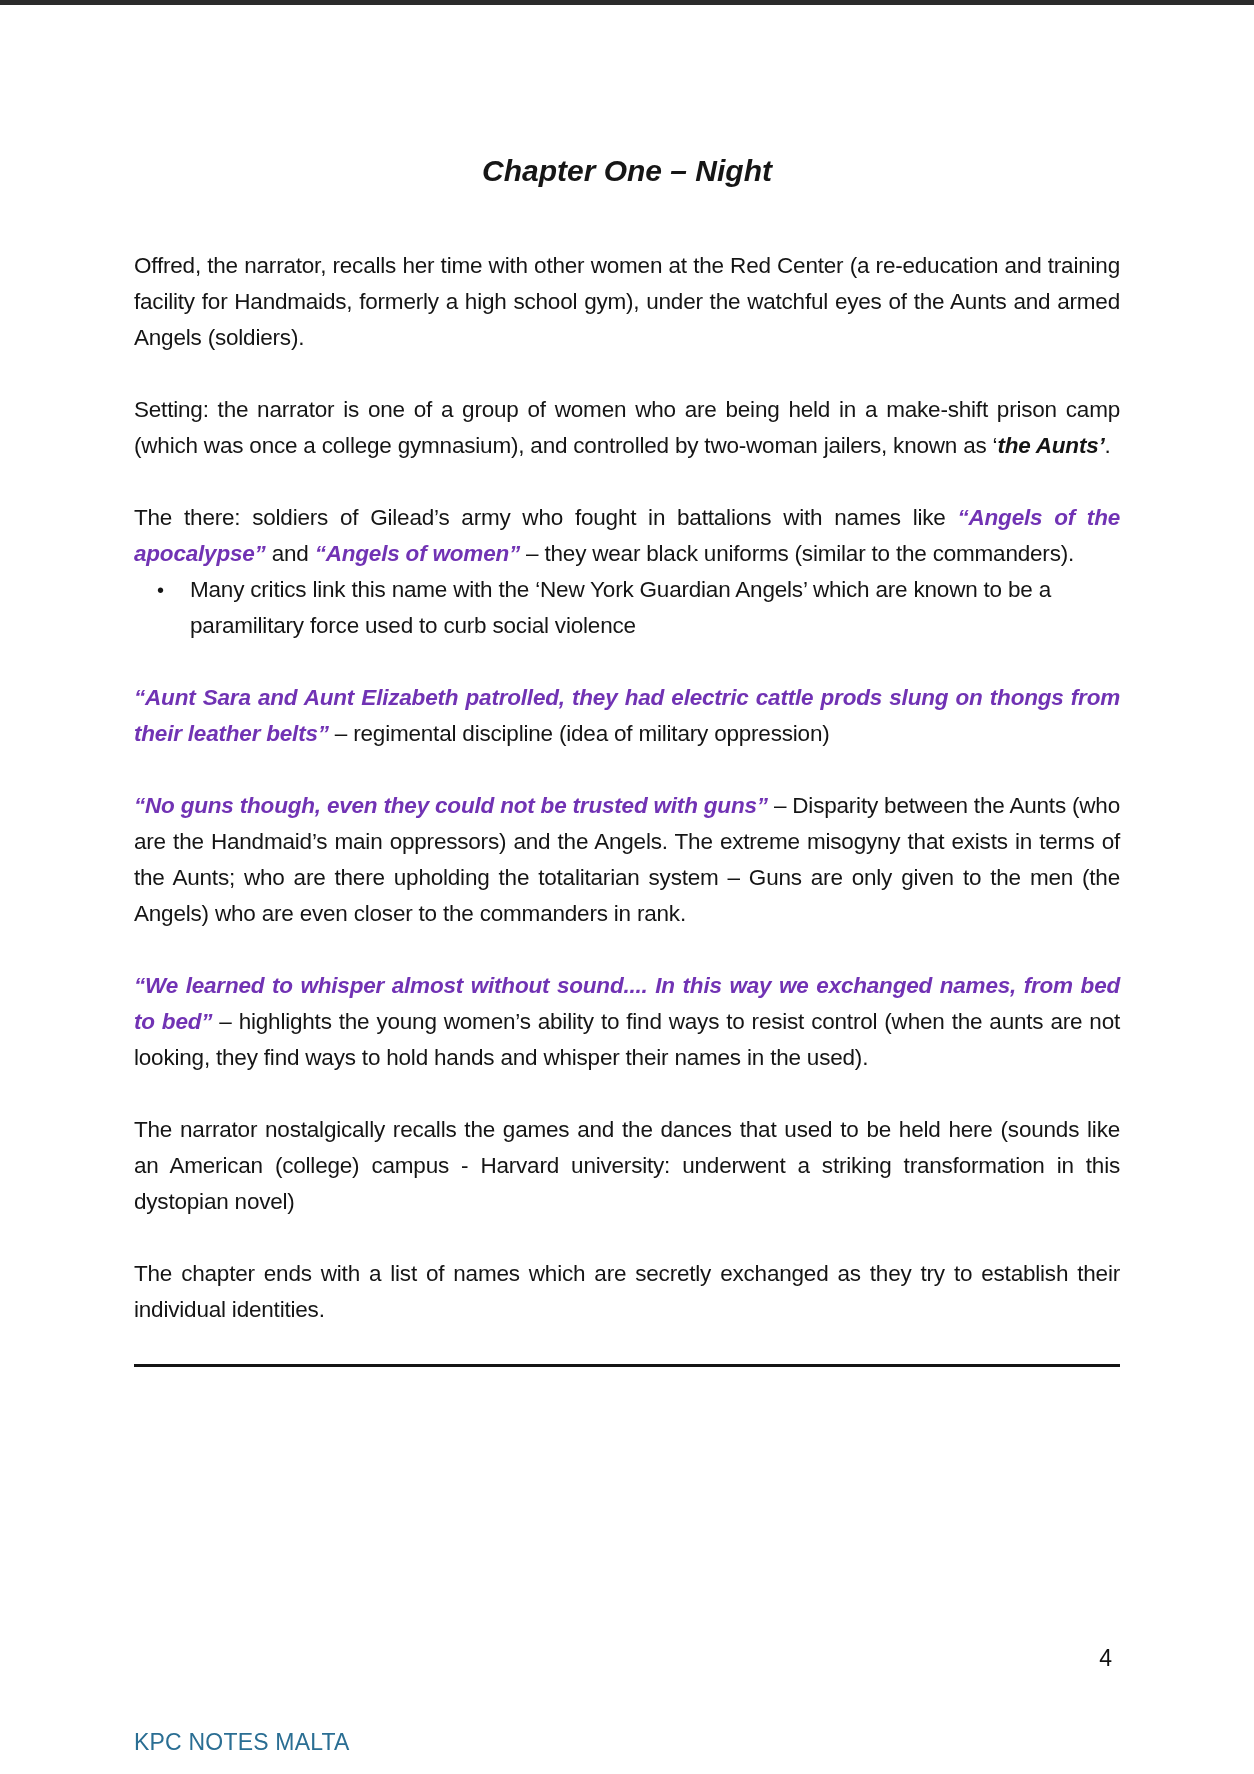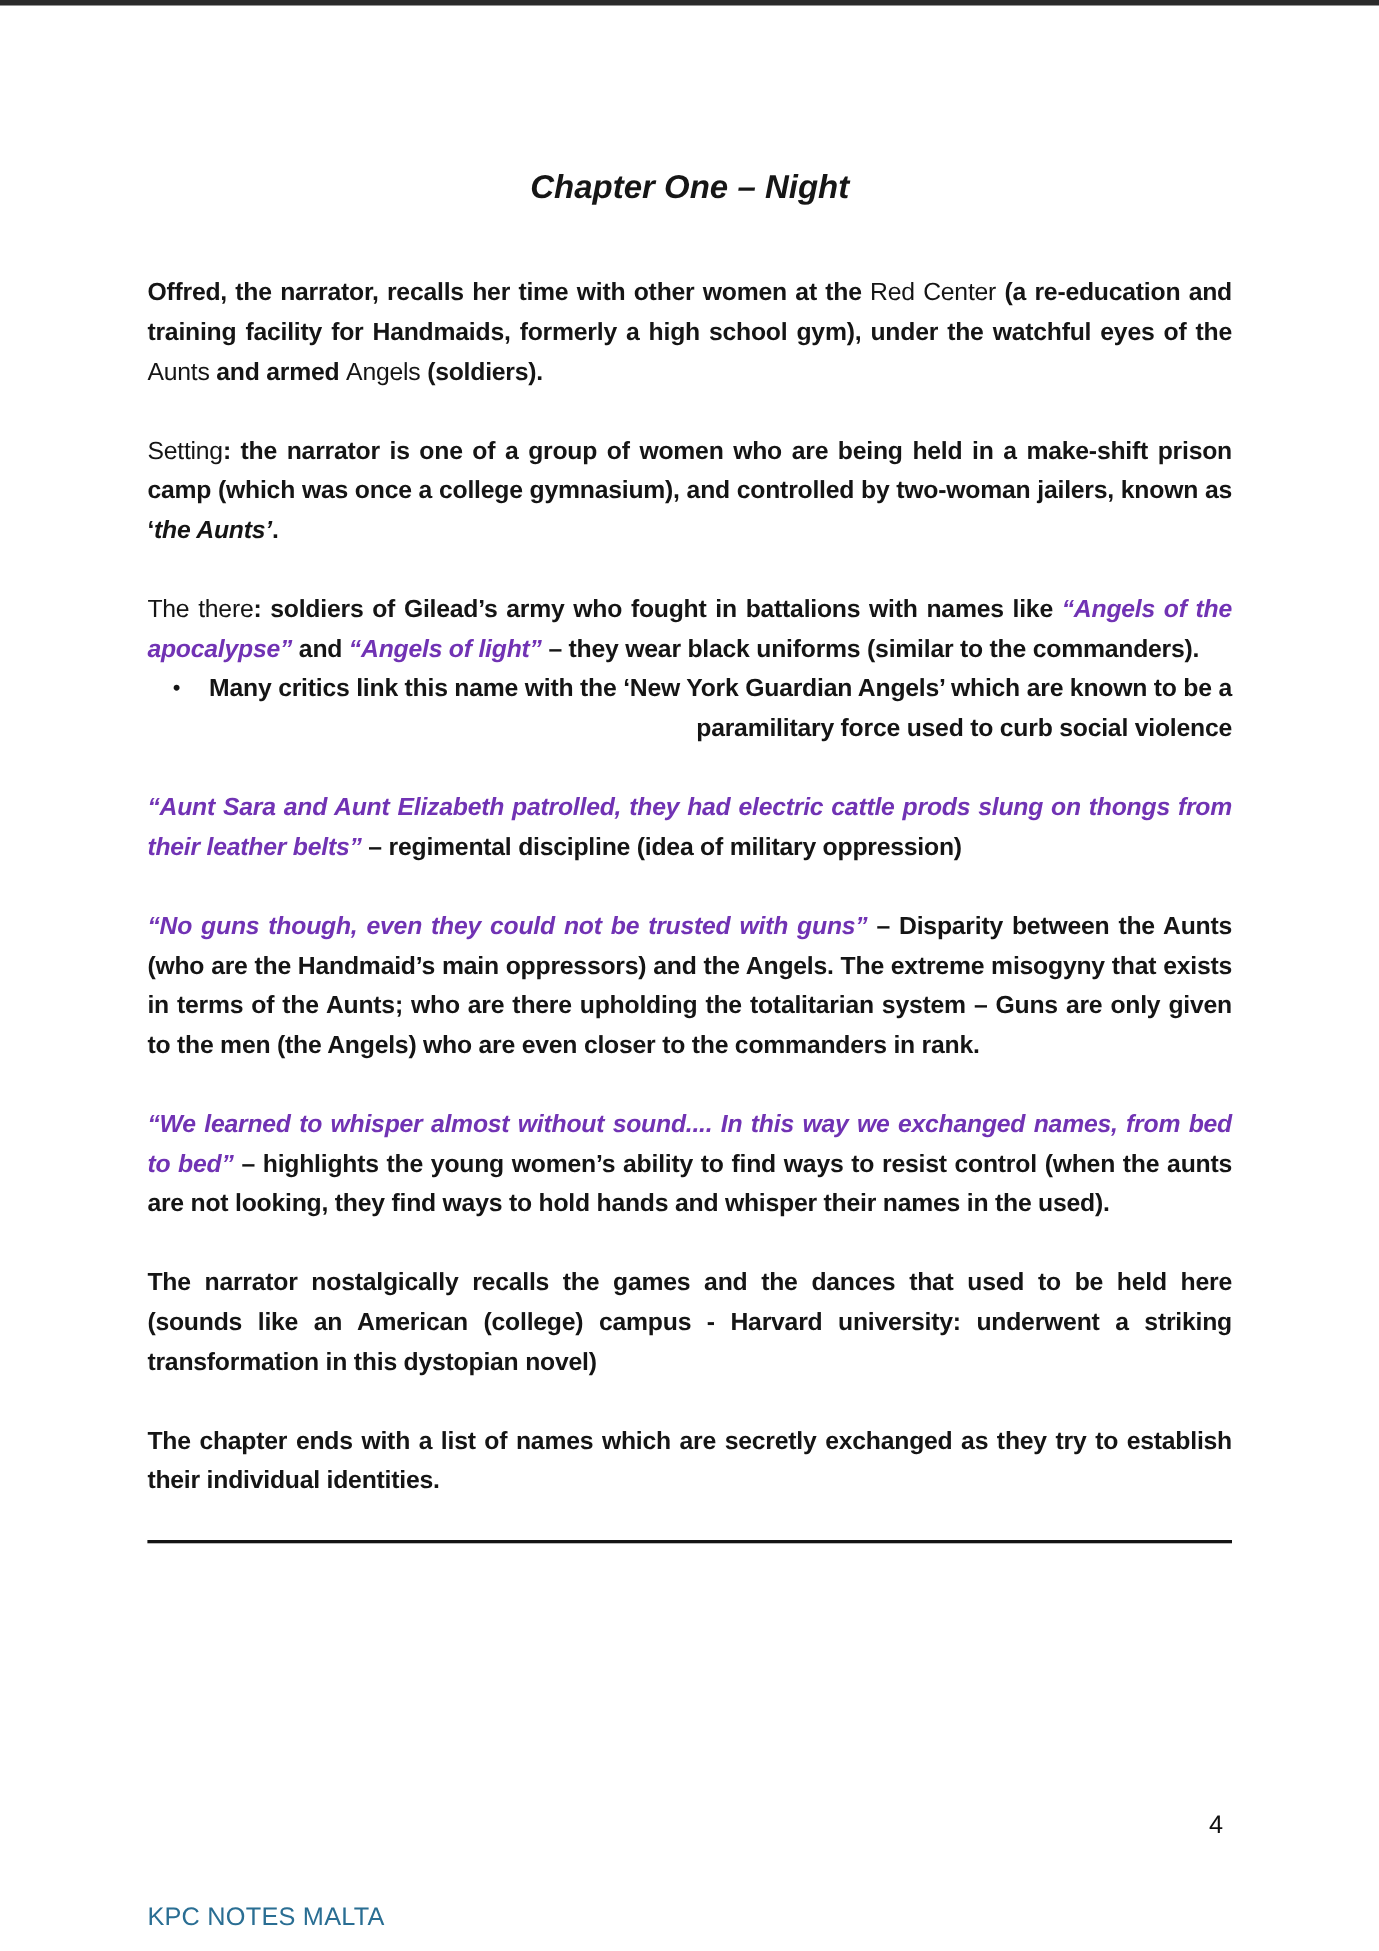--- a/index.html
+++ b/index.html
@@ -61,7 +61,7 @@
     flex: 1;
     text-align: right;
   }
-  .rn { font-weight: 700; }
+  .rn { font-weight: 400; }
   .rb { font-weight: 400; }
   .rbi { font-weight: 700; font-style: italic; }
   .rp  { font-weight: 700; font-style: italic; color: var(--purple, #7133b4); }

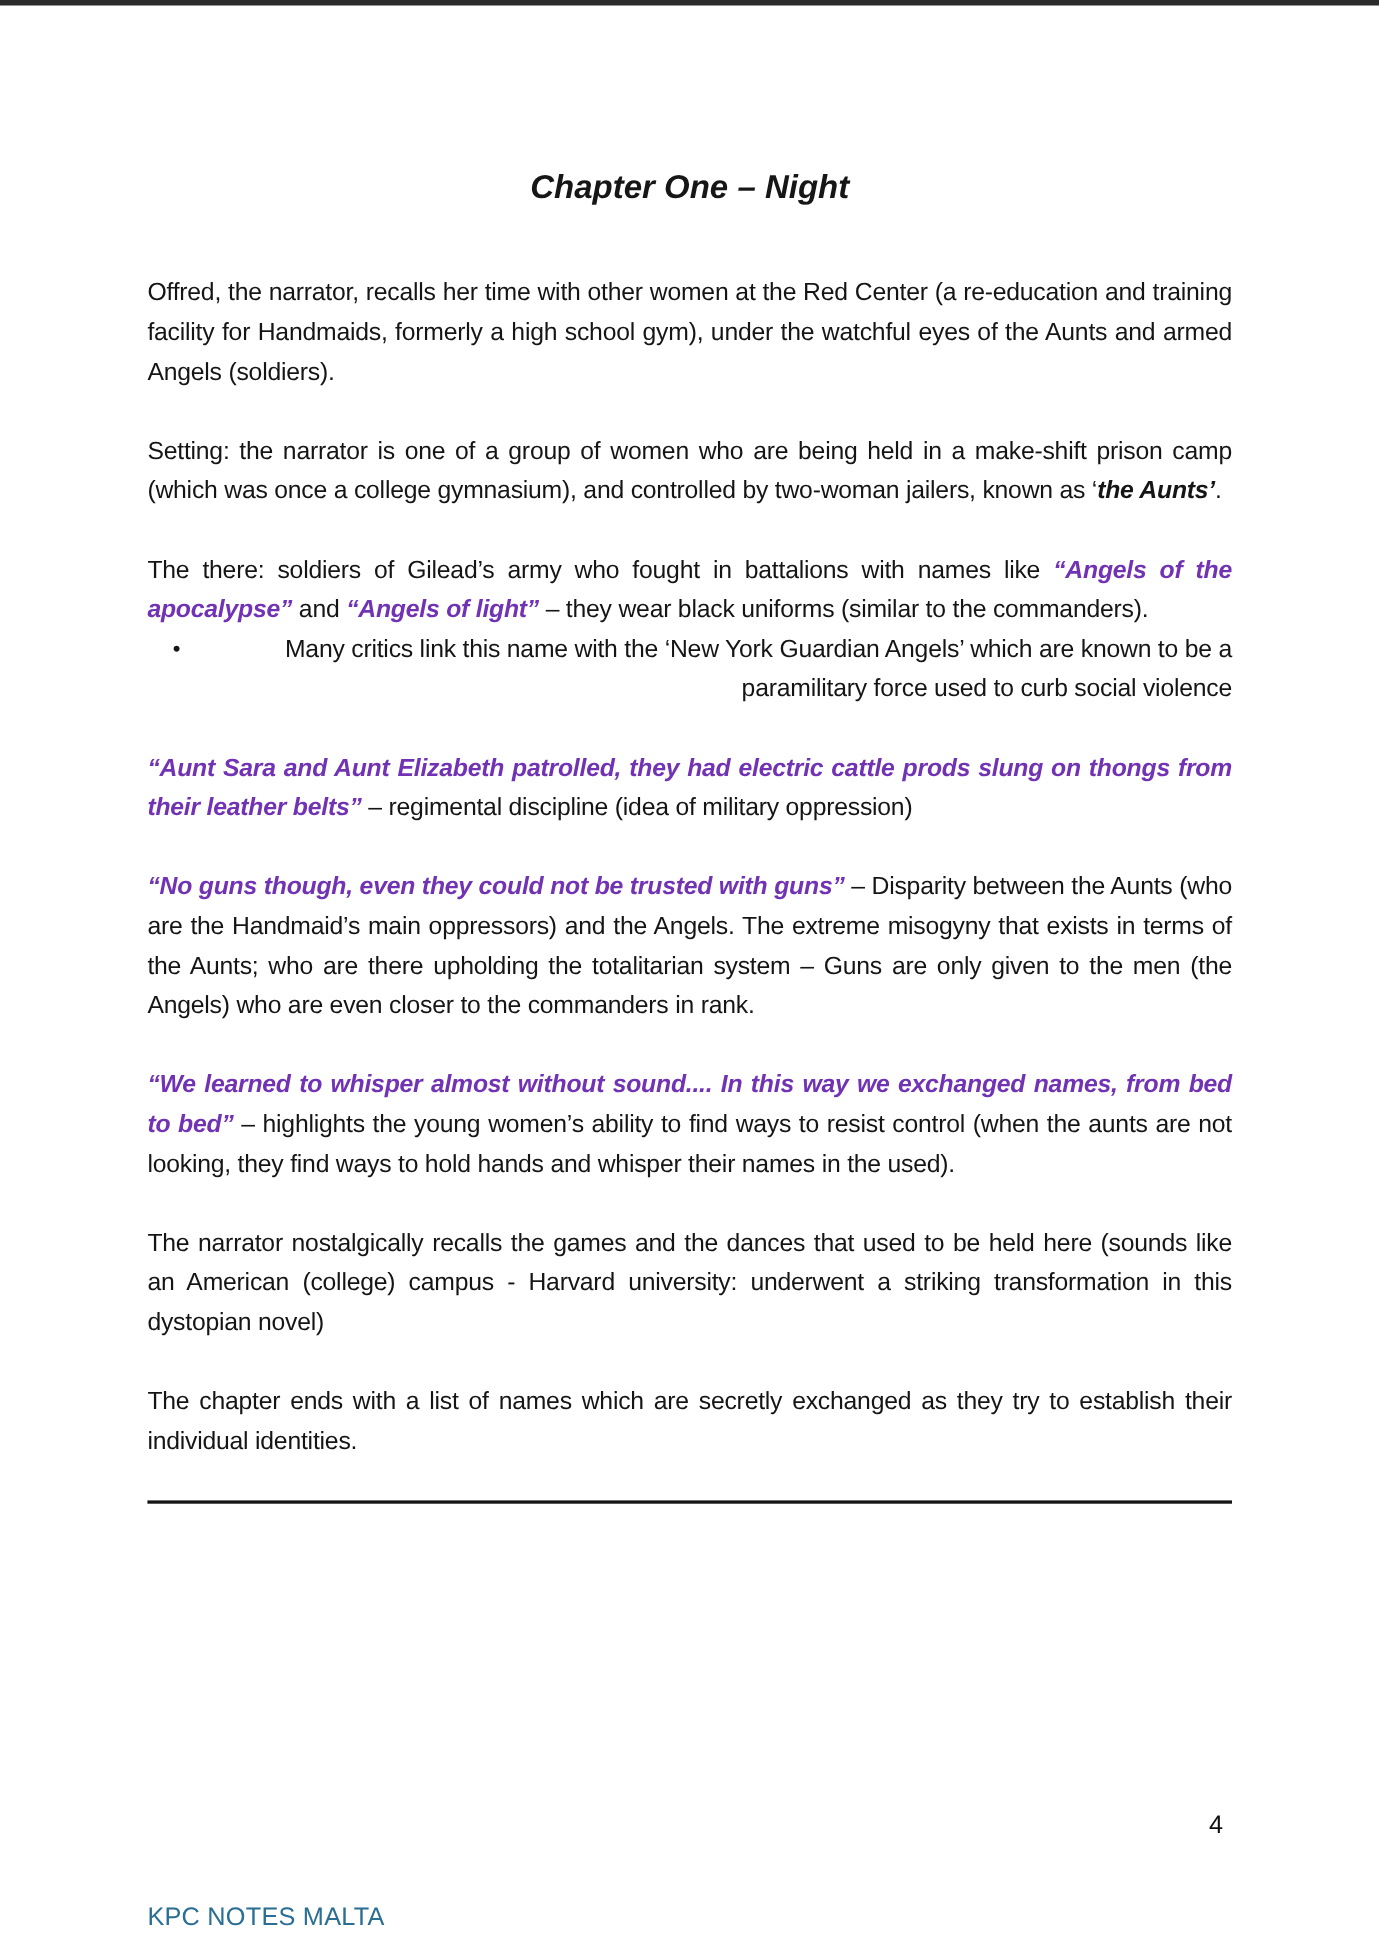--- a/index.html
+++ b/index.html
@@ -99,7 +99,7 @@
     <div>
         <p class="para"><span class="rn">Offred, the narrator, recalls her time with other women at the </span><span class="rb">Red Center</span><span class="rn"> (a re-education and training facility for Handmaids, formerly a high school gym), under the watchful eyes of the </span><span class="rb">Aunts</span><span class="rn"> and armed </span><span class="rb">Angels</span><span class="rn"> (soldiers).</span></p>
         <p class="para"><span class="rb">Setting</span><span class="rn">: the narrator is one of a group of women who are being held in a make-shift prison camp (which was once a college gymnasium), and controlled by two-woman jailers, known as ‘</span><span class="rbi">the Aunts’</span><span class="rn">.</span></p>
-        <p class="para tight"><span class="rb">The there</span><span class="rn">: soldiers of Gilead’s army who fought in battalions with names like </span><span class="rp">“Angels of the apocalypse”</span><span class="rn"> and </span><span class="rp">“Angels of light”</span><span class="rn"> – they wear black uniforms (similar to the commanders).</span></p>
+        <p class="para tight"><span class="rb">The there</span><span class="rn">: soldiers of Gilead’s army who fought in battalions with names like </span><span class="rp">“Angels of the apocalypse”</span><span class="rn"> and </span><span class="rp">“Angels of women”</span><span class="rn"> – they wear black uniforms (similar to the commanders).</span></p>
         <div class="bullet-item">
           <span class="bullet-marker">•</span>
           <div class="bullet-text"><span class="rn">Many critics link this name with the ‘New York Guardian Angels’ which are known to be a paramilitary force used to curb social violence</span></div>

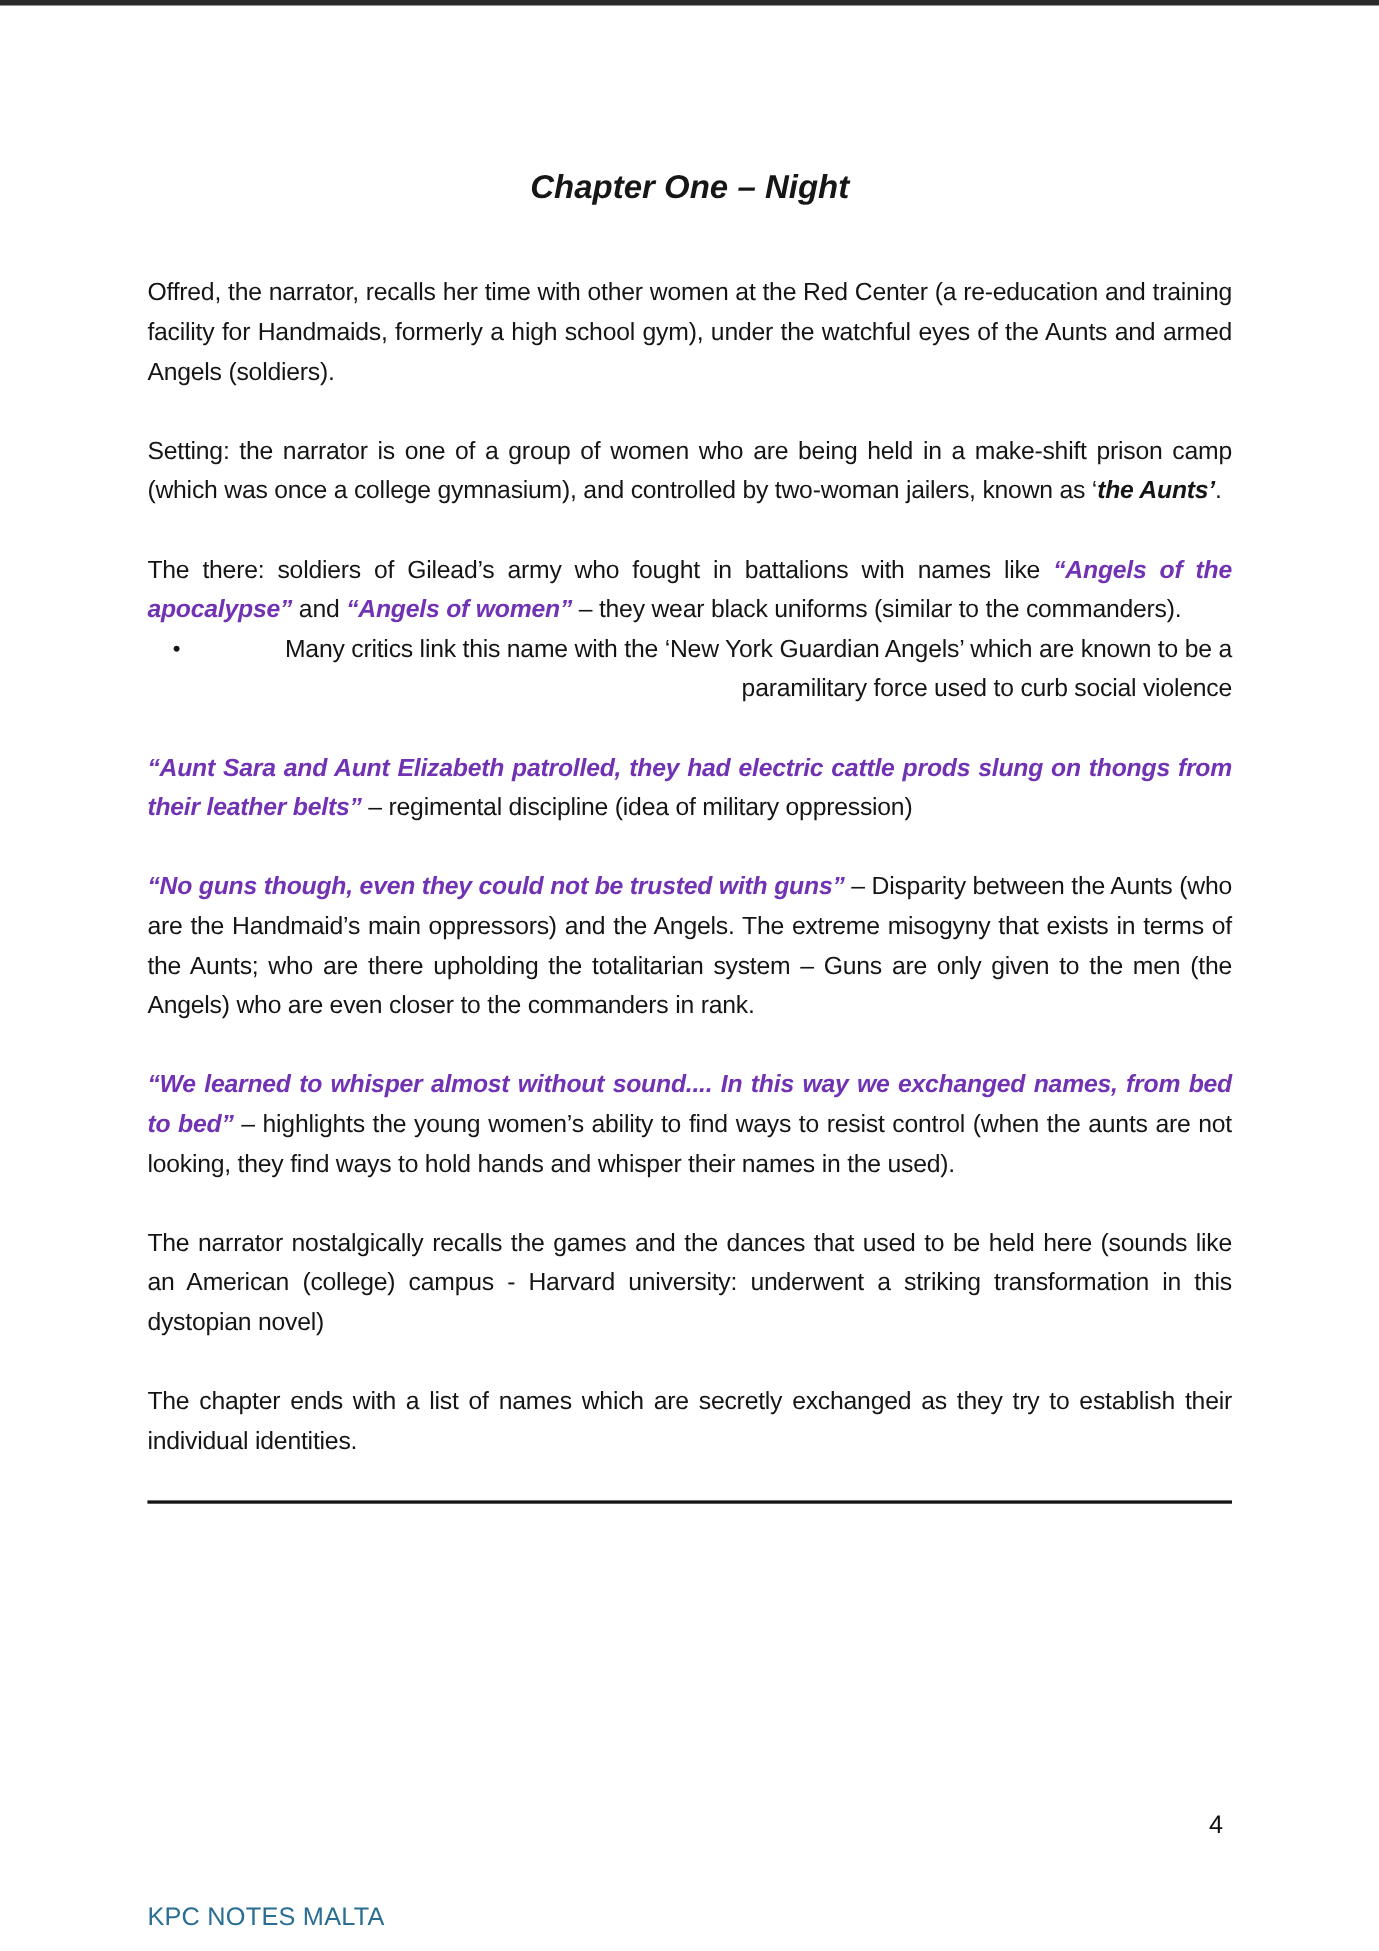--- a/index.html
+++ b/index.html
@@ -59,7 +59,7 @@
   }
   .bullet-text {
     flex: 1;
-    text-align: right;
+    text-align: left;
   }
   .rn { font-weight: 400; }
   .rb { font-weight: 400; }

